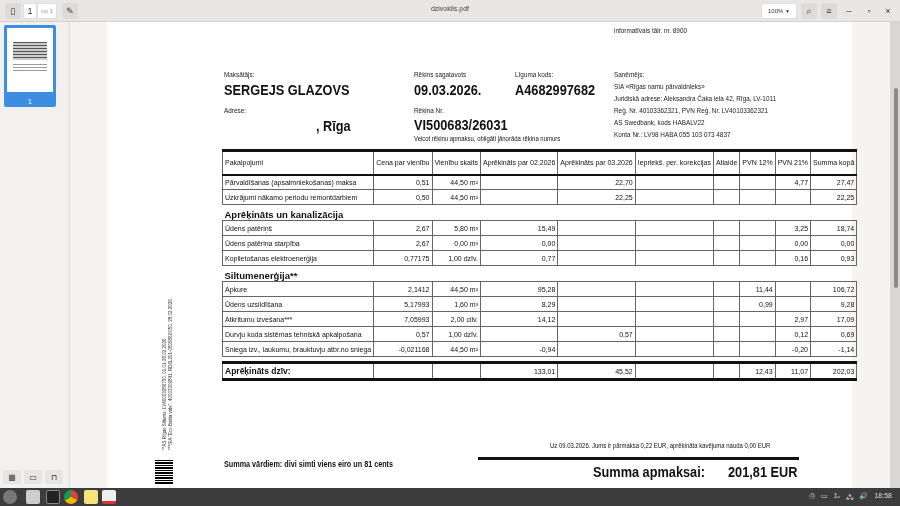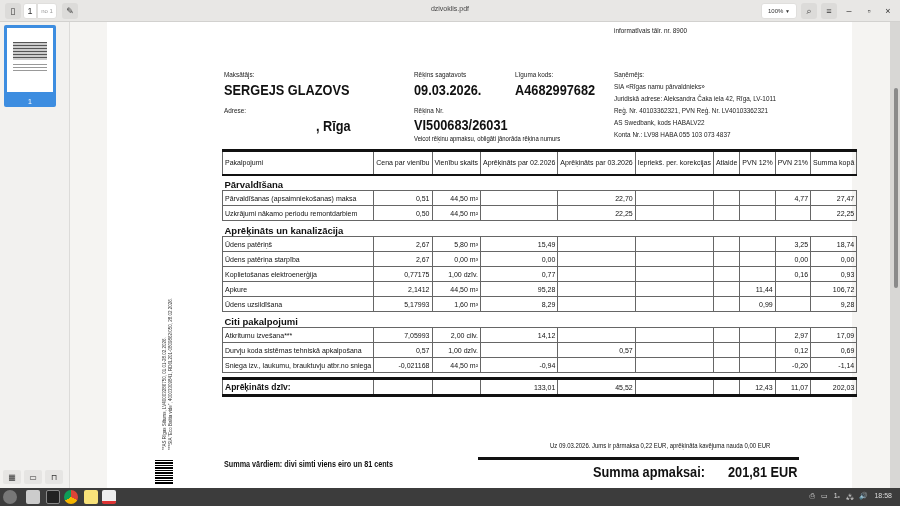--- a/index.html
+++ b/index.html
@@ -147,9 +147,6 @@
     </tr>
   </thead>
   <tbody id="inv-body">
-      <tr class="sec">
-        <td colspan="10">Pārvaldīšana</td>
-      </tr>
       <tr>
         <td>Pārvaldīšanas (apsaimniekošanas) maksa</td>
         <td class="n">0,51</td>

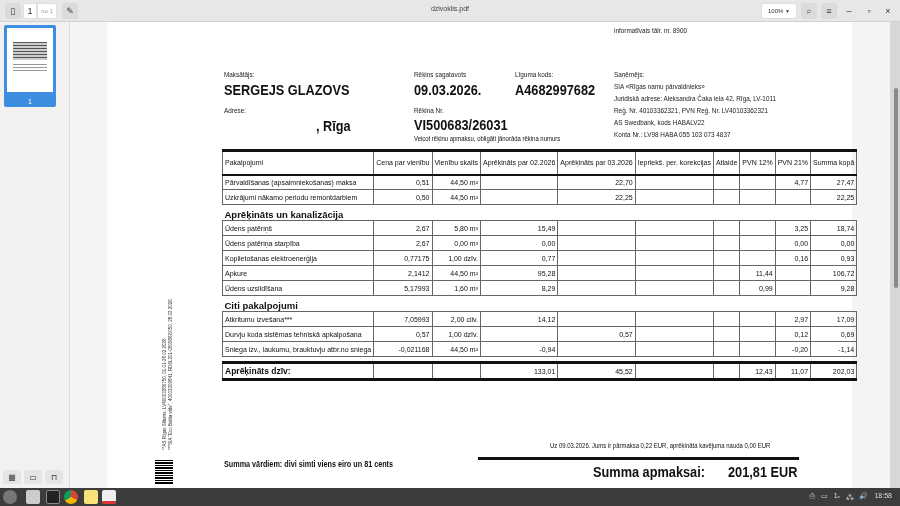--- a/index.html
+++ b/index.html
@@ -210,6 +210,9 @@
         <td class="n">0,16</td>
         <td class="n">0,93</td>
       </tr>
+      <tr class="sec">
+        <td colspan="10">Siltumenerģija**</td>
+      </tr>
       <tr>
         <td>Apkure</td>
         <td class="n">2,1412</td>

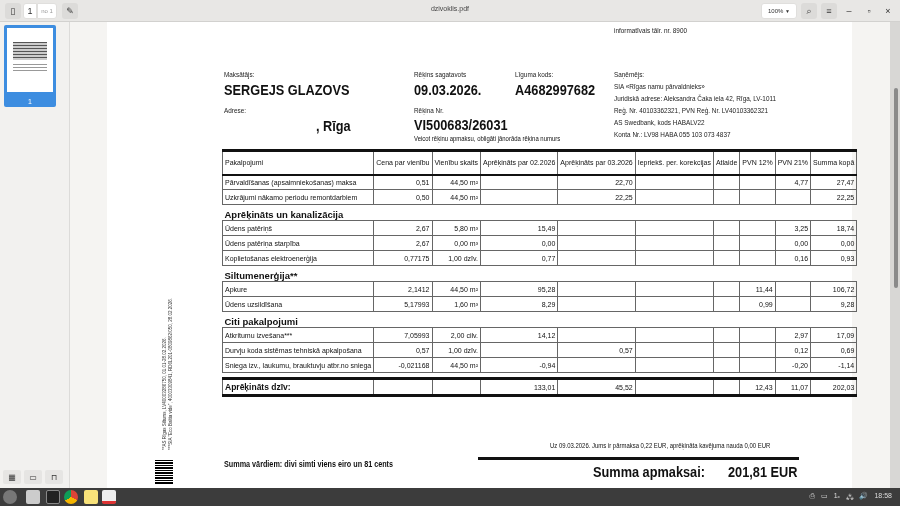--- a/index.html
+++ b/index.html
@@ -237,9 +237,6 @@
         <td class="n"></td>
         <td class="n">9,28</td>
       </tr>
-      <tr class="sec">
-        <td colspan="10">Citi pakalpojumi</td>
-      </tr>
       <tr>
         <td>Atkritumu izvešana***</td>
         <td class="n">7,05993</td>

